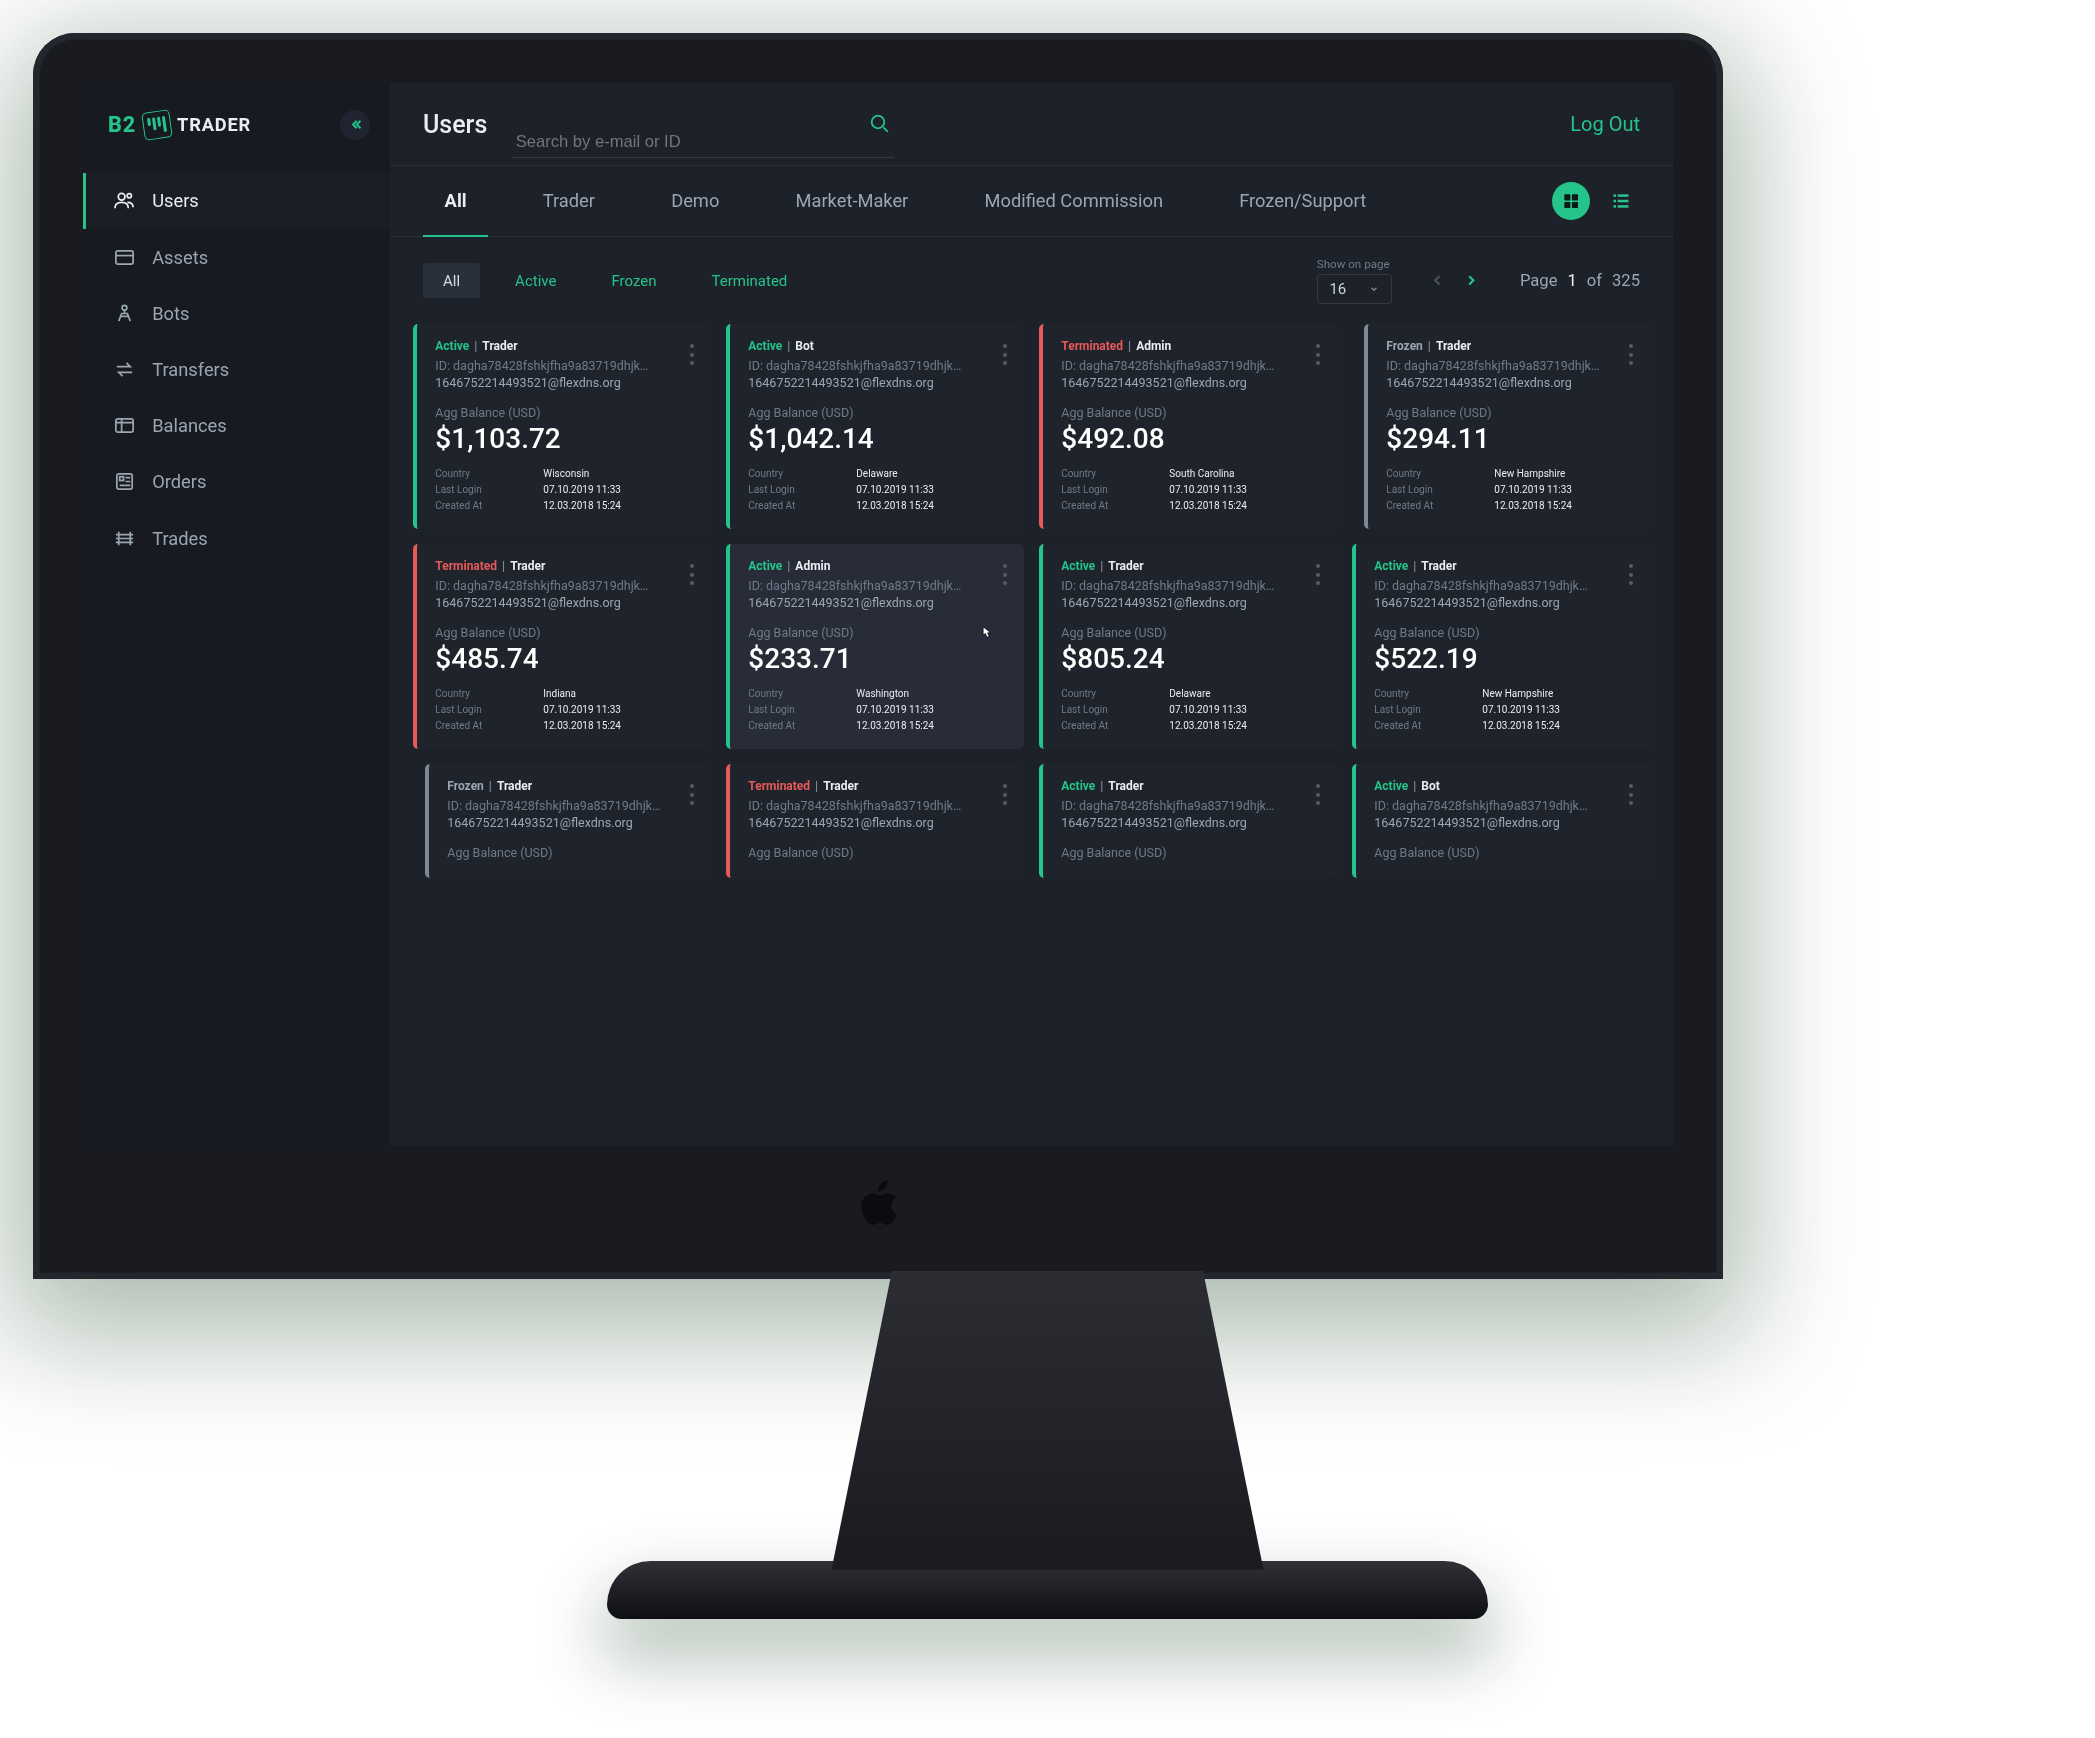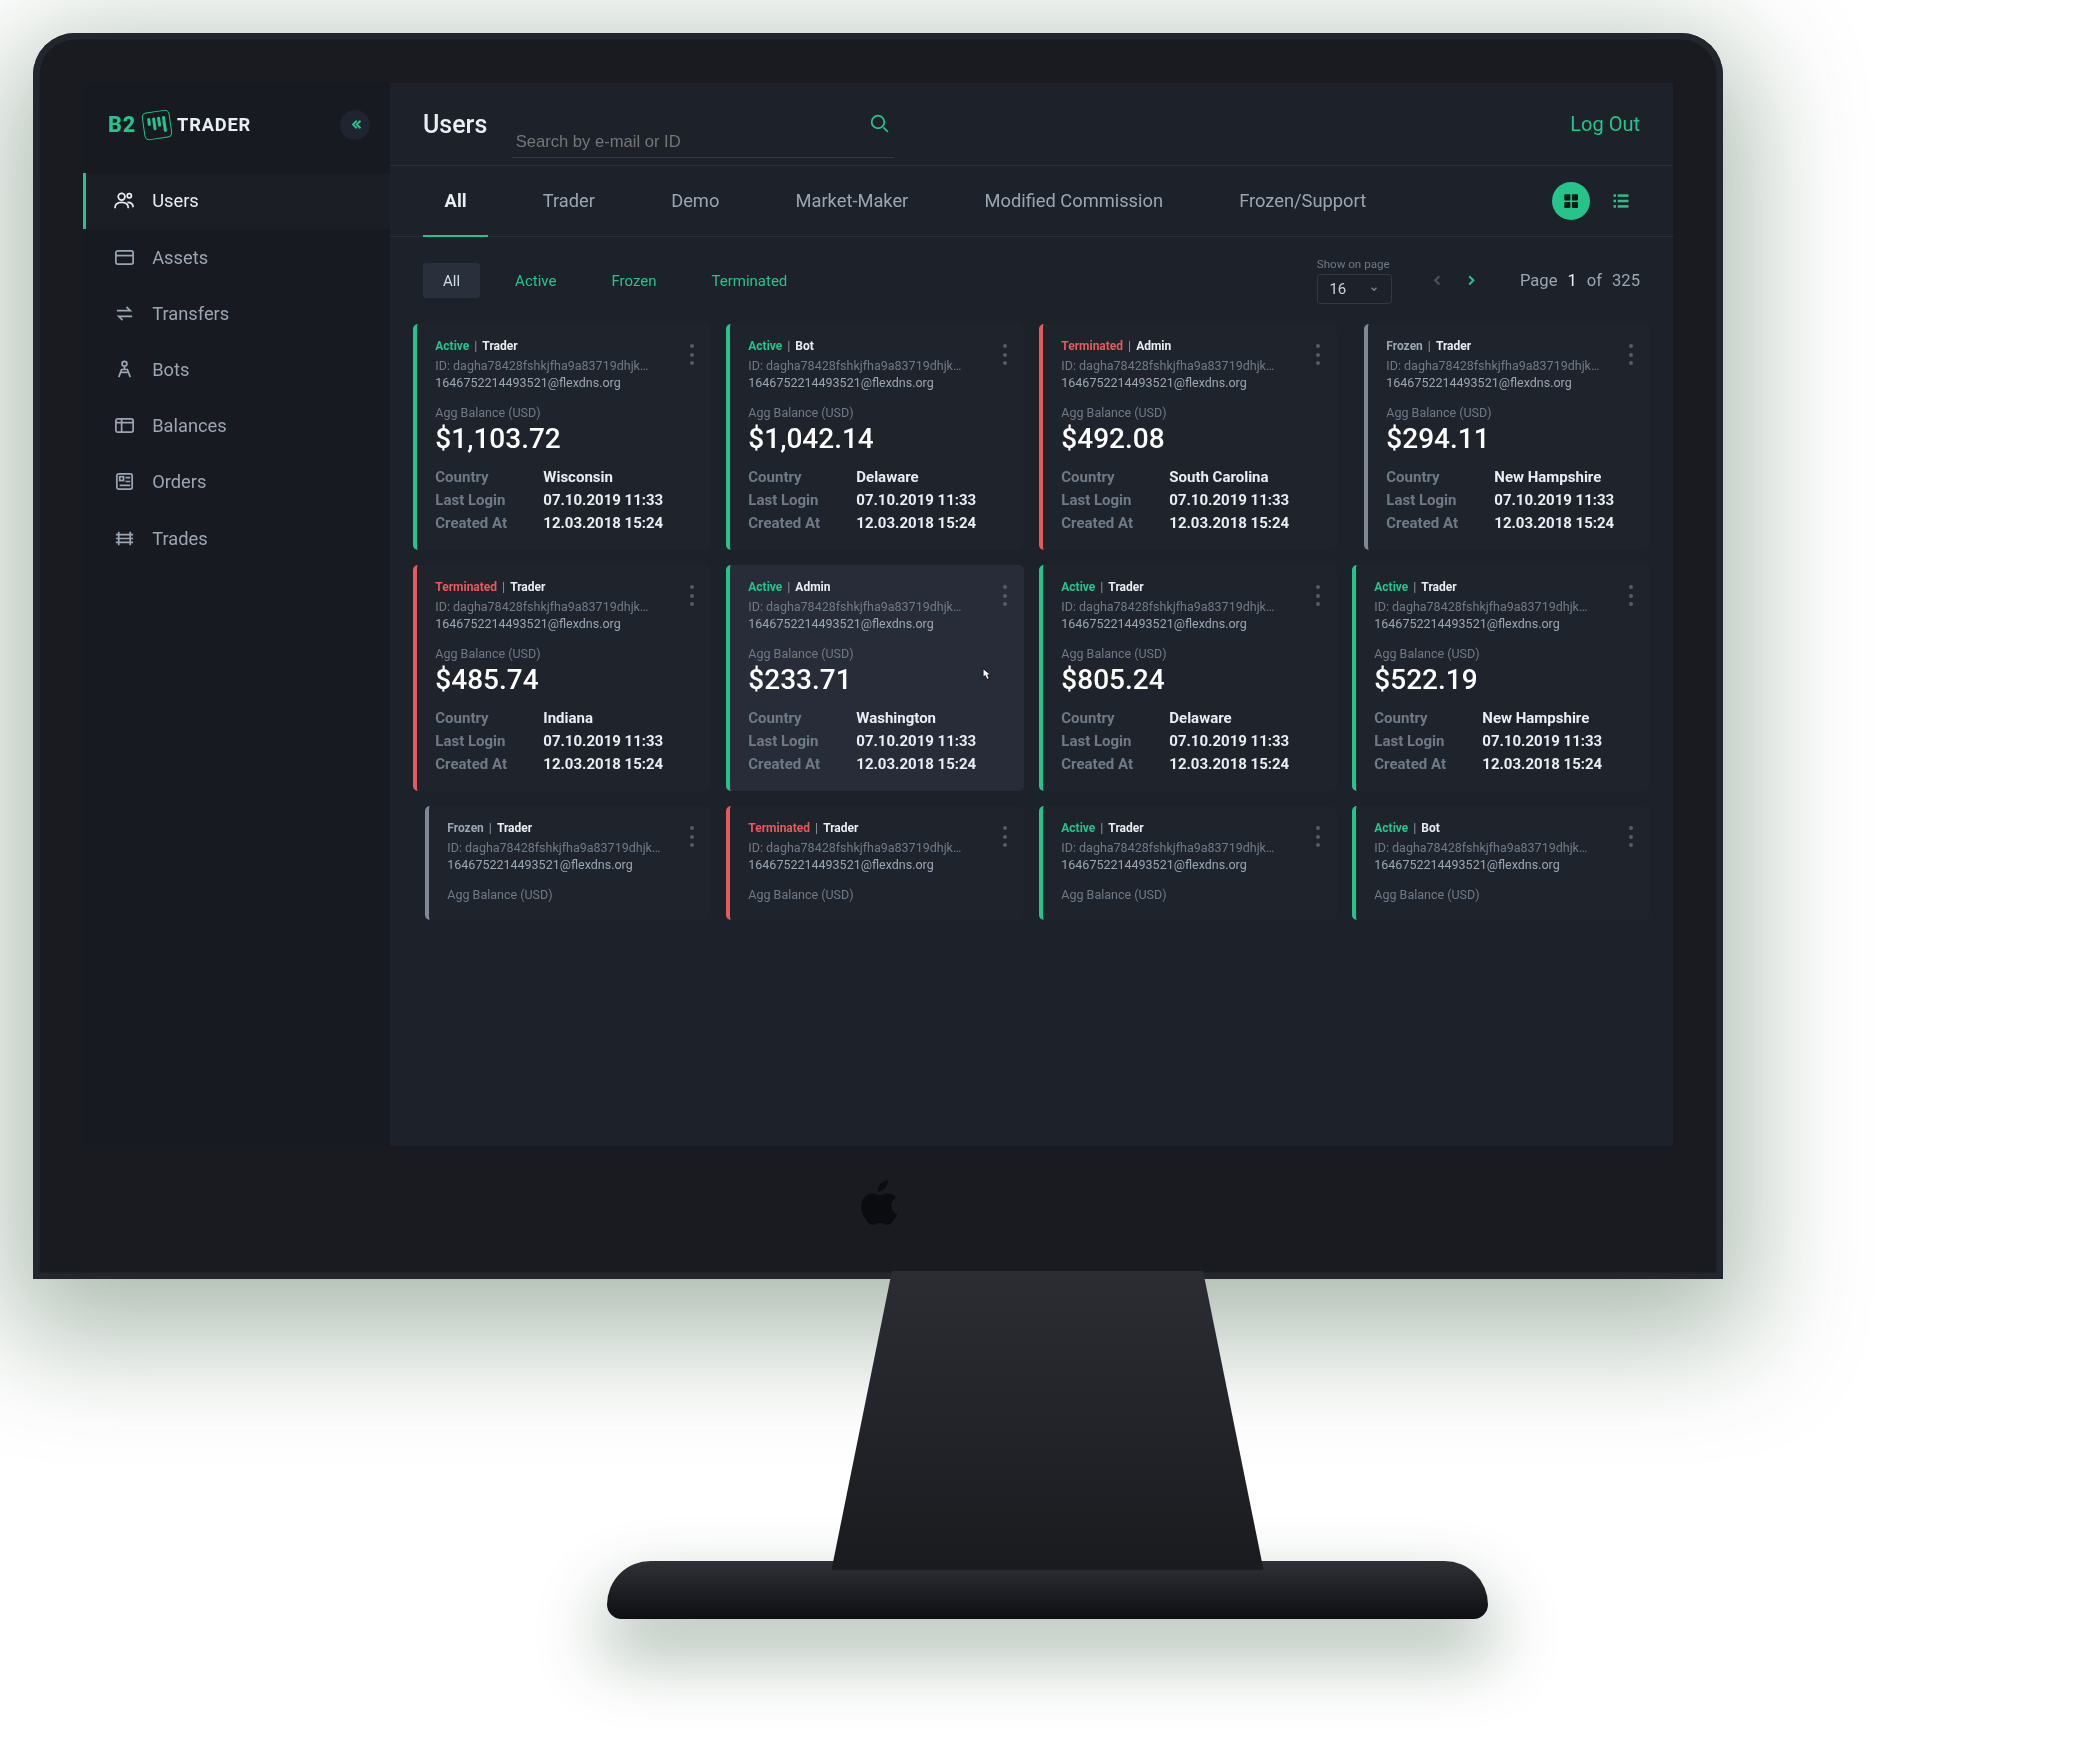--- a/index.html
+++ b/index.html
@@ -192,15 +192,6 @@
             <div class="nav-item">
               <span class="ic">
                 <svg width="23" height="23" viewBox="0 0 24 24" fill="none" stroke="currentColor" stroke-width="1.8">
-                  <path d="M4 9h14l-4-4"></path>
-                  <path d="M20 15H6l4 4"></path>
-                </svg>
-              </span>
-              <span>Transfers</span>
-            </div>
-            <div class="nav-item">
-              <span class="ic">
-                <svg width="23" height="23" viewBox="0 0 24 24" fill="none" stroke="currentColor" stroke-width="1.8">
                   <circle cx="12" cy="6" r="2.5"></circle>
                   <path d="M12 8.5V12"></path>
                   <path d="M6 20l3-8h6l3 8"></path>
@@ -208,6 +199,15 @@
                 </svg>
               </span>
               <span>Bots</span>
+            </div>
+            <div class="nav-item">
+              <span class="ic">
+                <svg width="23" height="23" viewBox="0 0 24 24" fill="none" stroke="currentColor" stroke-width="1.8">
+                  <path d="M4 9h14l-4-4"></path>
+                  <path d="M20 15H6l4 4"></path>
+                </svg>
+              </span>
+              <span>Transfers</span>
             </div>
             <div class="nav-item">
               <span class="ic">

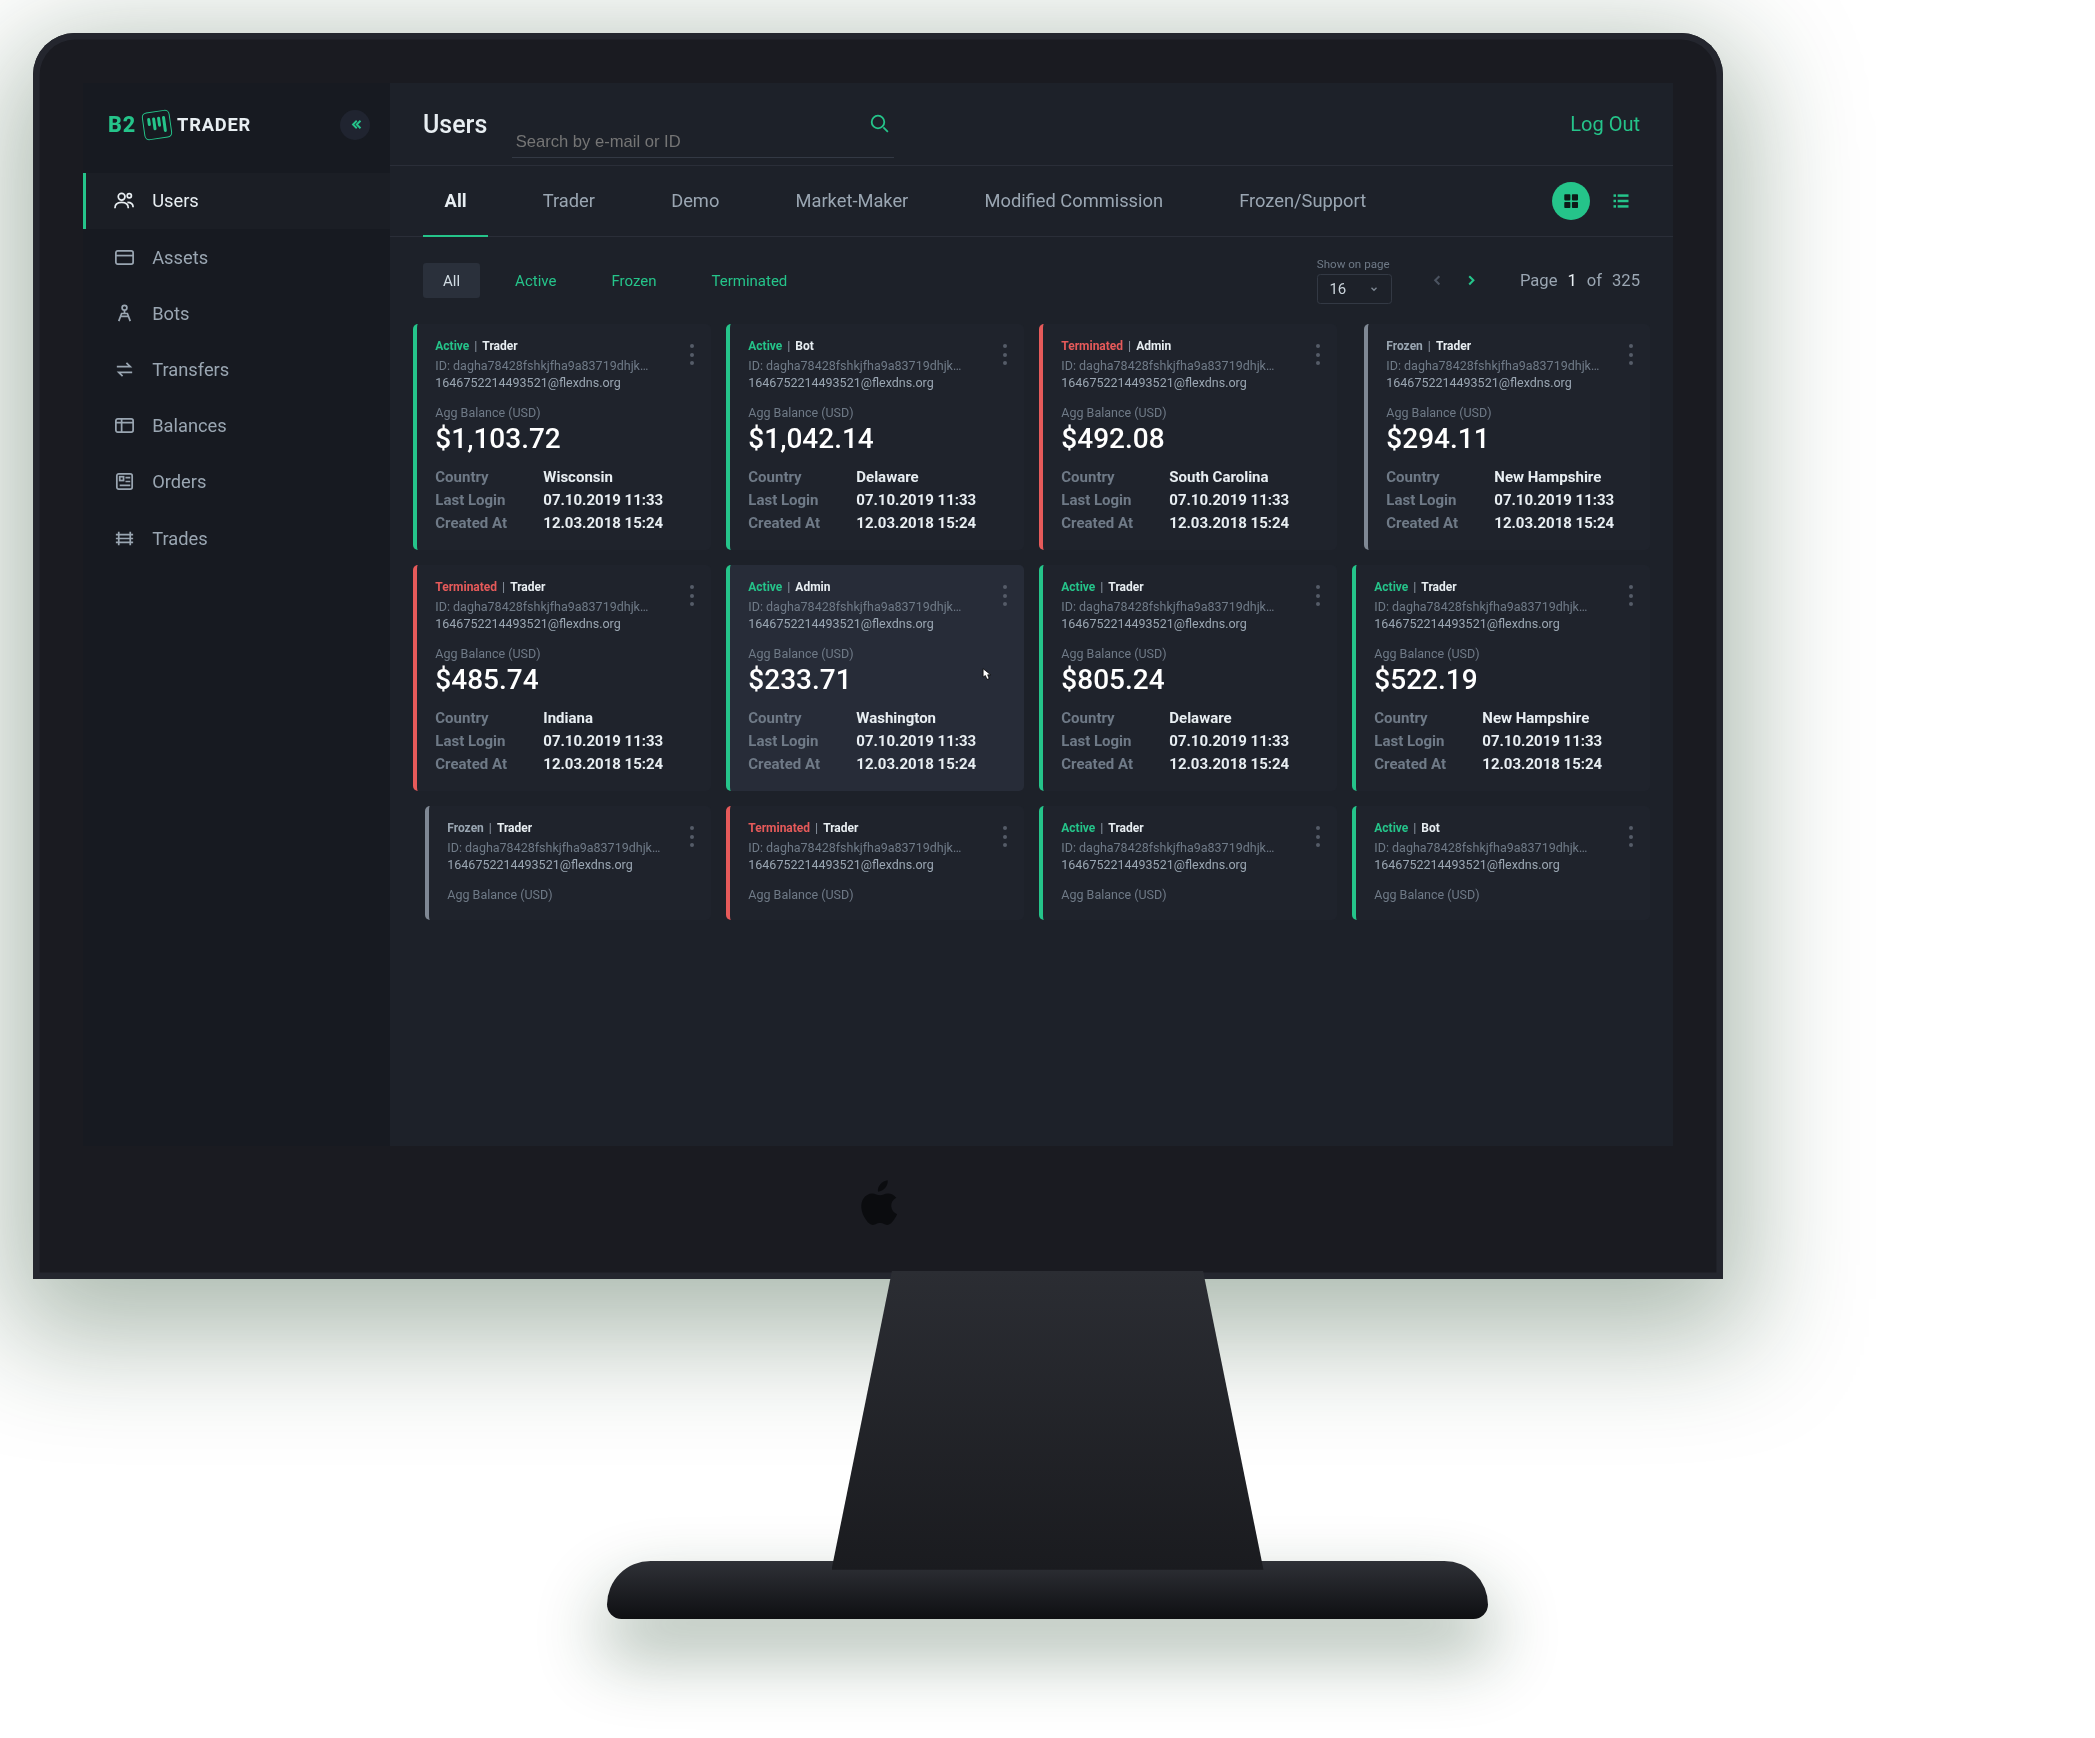--- a/index.html
+++ b/index.html
@@ -127,7 +127,7 @@
   .balance-label{color:#6f7a87;font-size:12.5px;margin-top:15px;}
   .balance{color:#ffffff;font-size:28px;font-weight:500;margin-top:1.7px;}
   .meta{margin-top:13.3px;display:flex;flex-direction:column;gap:5px;}
-  .mrow{display:flex;font-size:15px;font-weight:bold;}
+  .mrow{display:flex;font-size:10px;}
   .mrow .mk{color:#6f7a87;width:108px;flex-shrink:0;}
   .mrow .mv{color:#e8eef2;}
   .cursor{position:absolute;width:21.6px;height:21.6px;}

